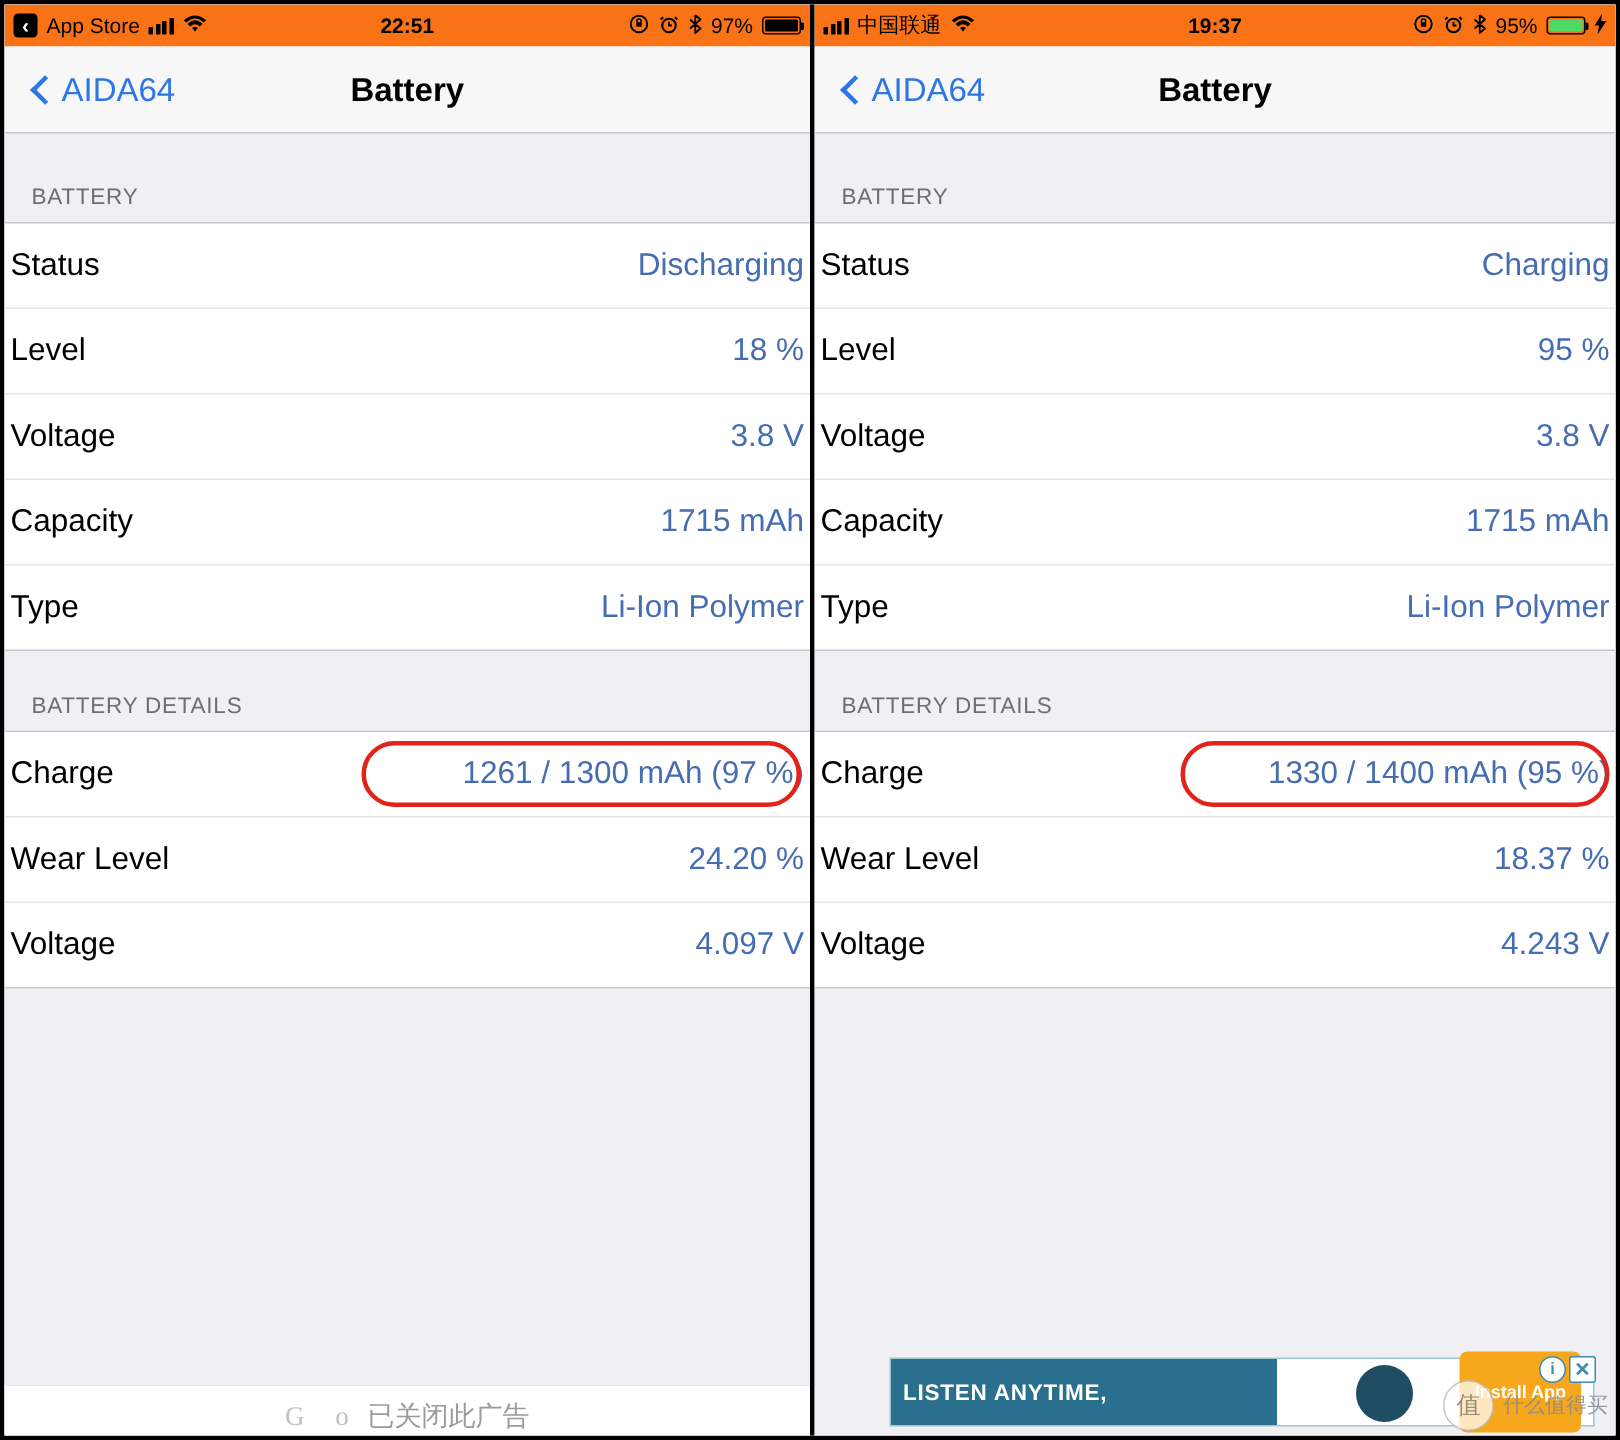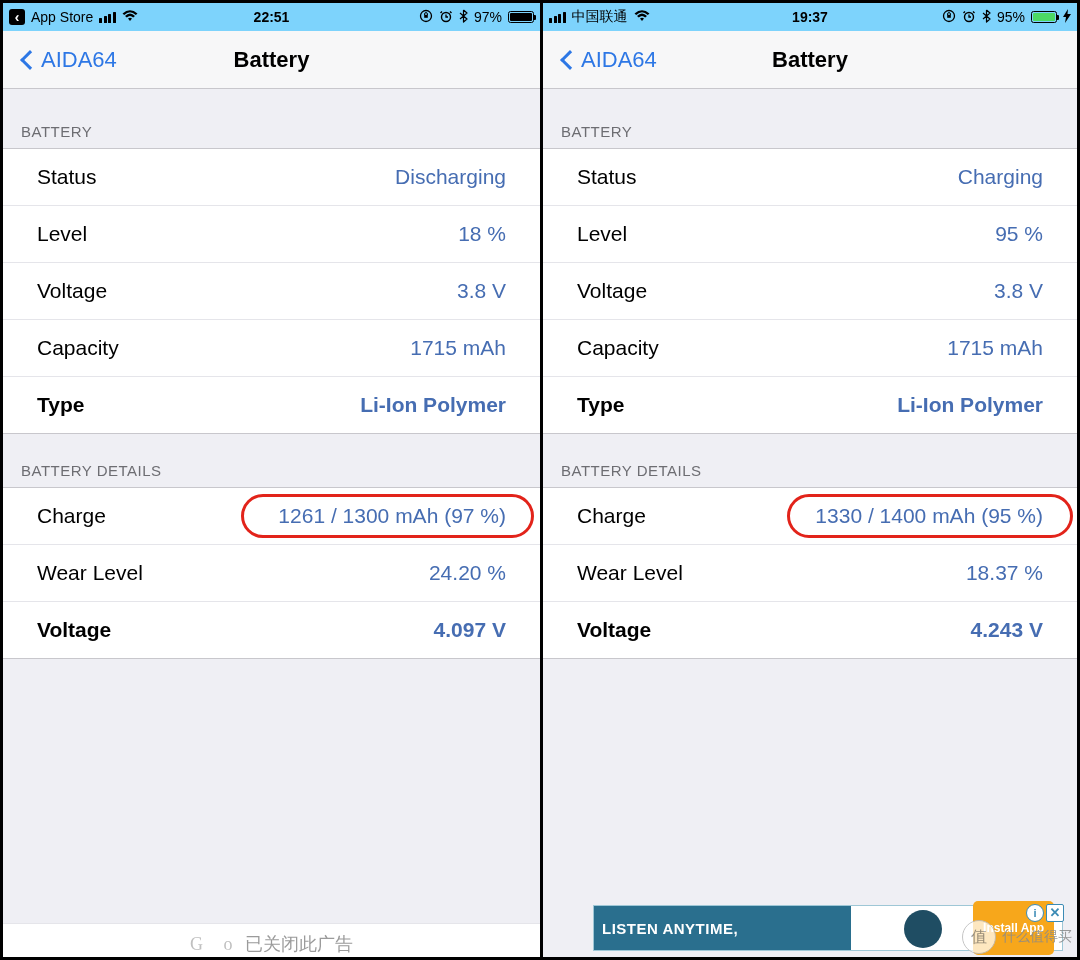--- a/index.html
+++ b/index.html
@@ -30,7 +30,7 @@
   
   .status-bar {
     height: 28px;
-    background: #7dd3fc;
+    background: #f97316;
     display: flex;
     align-items: center;
     justify-content: space-between;

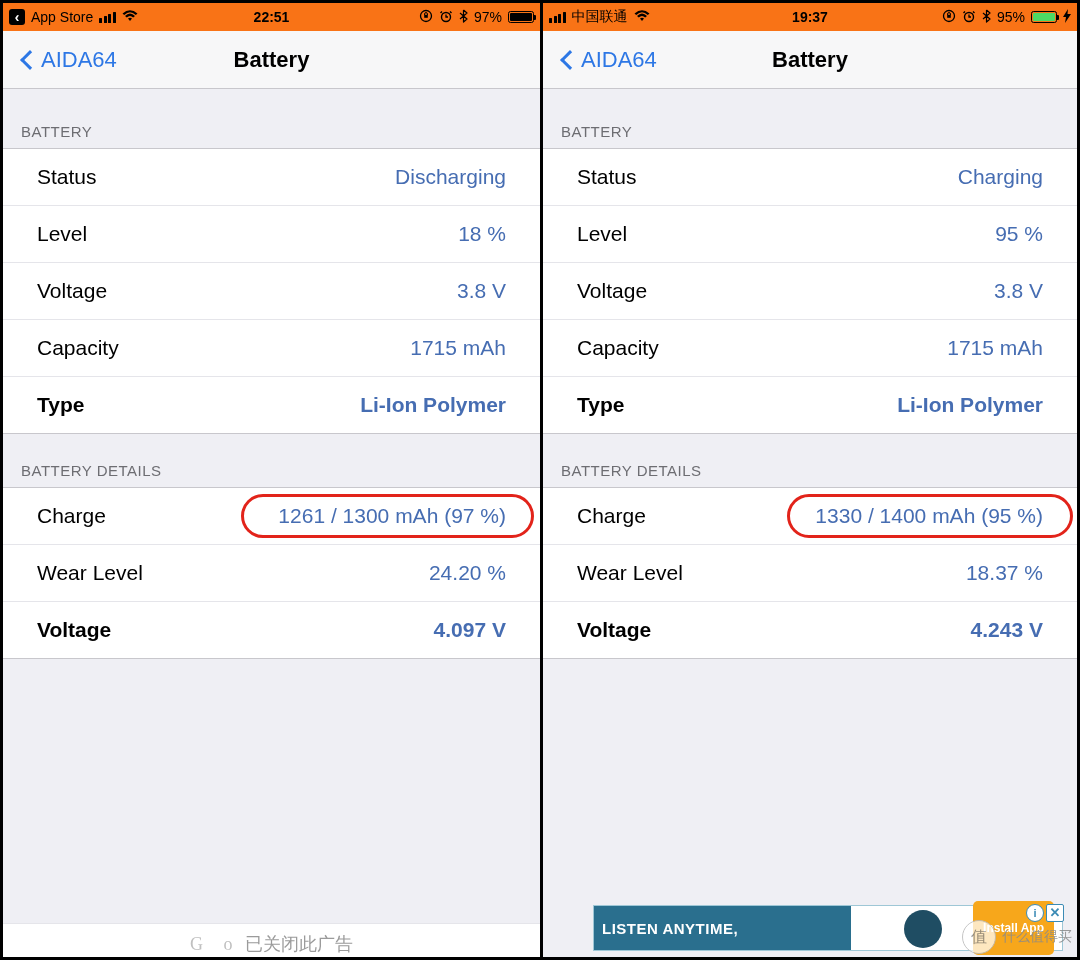--- a/index.html
+++ b/index.html
@@ -92,7 +92,7 @@
   .group { background: #fff; border-top: 1px solid #c8c7cc; border-bottom: 1px solid #c8c7cc; }
   .row {
     display: flex; justify-content: space-between; align-items: center;
-    padding: 16px 34px; font-size: 21px;
+    padding: 16px 4px; font-size: 21px;
     border-bottom: 1px solid #e5e5ea;
     position: relative;
   }

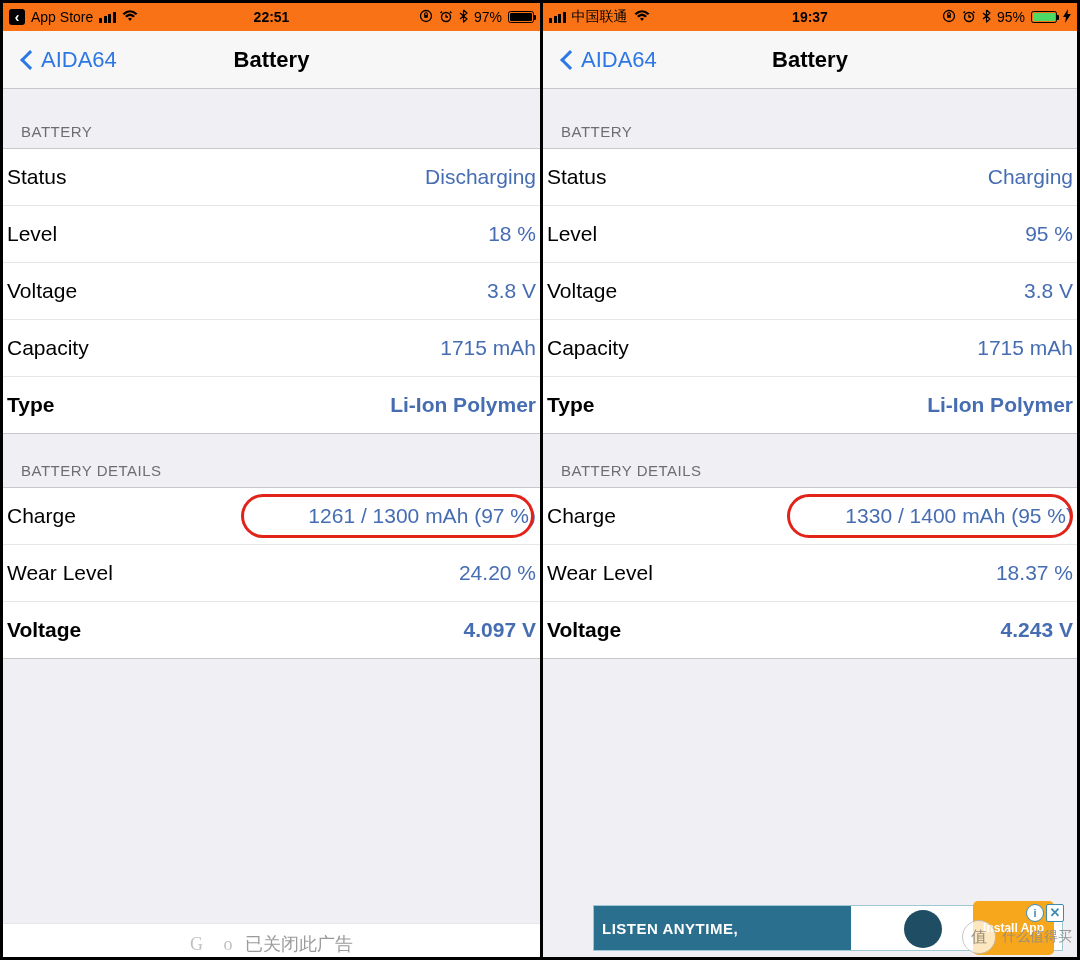--- a/index.html
+++ b/index.html
@@ -96,7 +96,7 @@
     border-bottom: 1px solid #e5e5ea;
     position: relative;
   }
-  .row:last-child { border-bottom: none; font-weight: bold; }
+  .row:last-child { border-bottom: none; }
   .row .label { color: #000; }
   .row .value { color: #466db2; text-align: right; }
 

